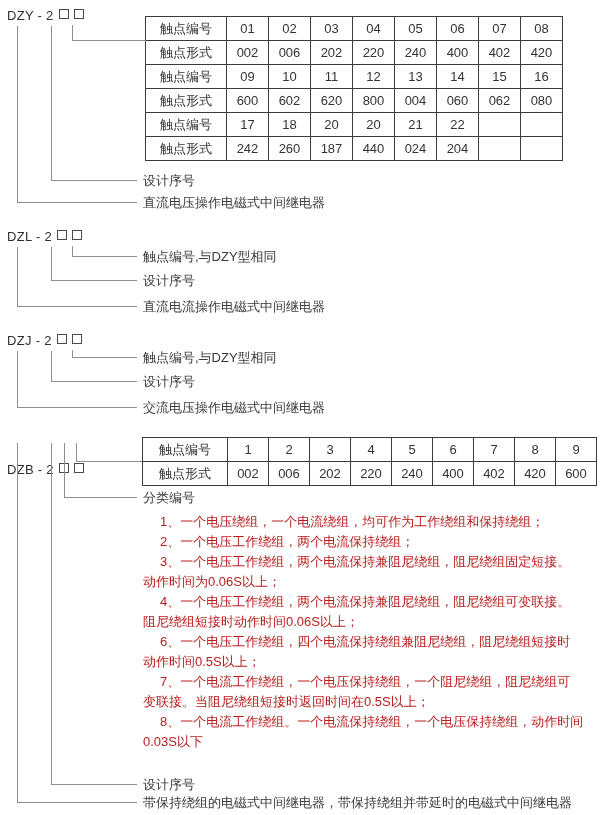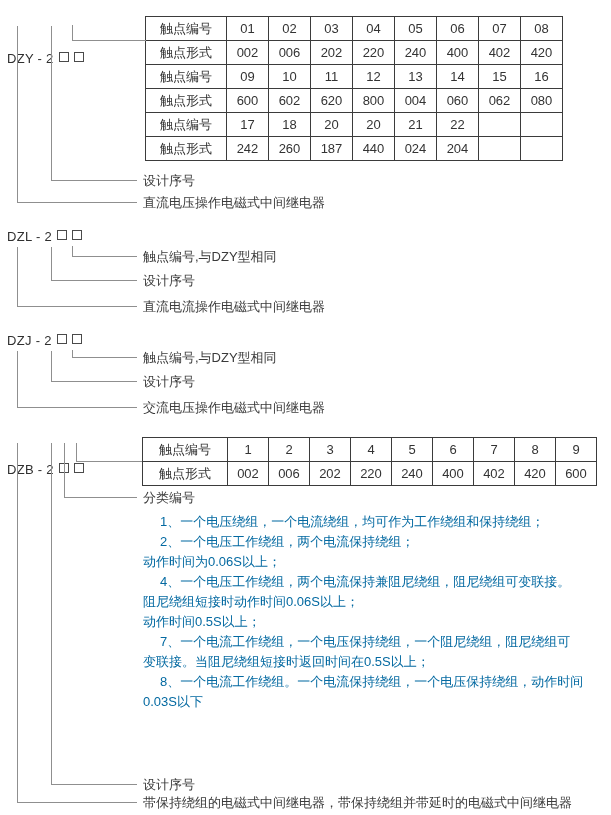--- a/index.html
+++ b/index.html
@@ -31,7 +31,7 @@
 
 <div class="canvas">
 
-  <div class="model-title" style="left:7px;top:8px;margin-top:43px;">
+  <div class="model-title" style="left:7px;top:8px;">
     <span>DZY - 2</span><span class="sq"></span><span class="sq"></span>
   </div>
 

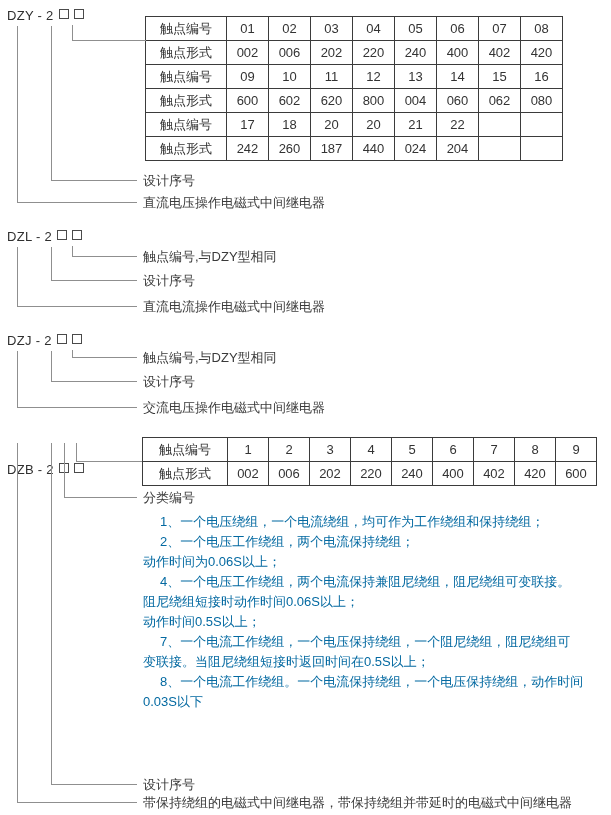--- a/index.html
+++ b/index.html
@@ -23,7 +23,7 @@
   .t-dzb td.hdr{width:84px;}
   .t-dzb td.val{width:40px;}
   .class-list{position:absolute;left:143px;top:512px;width:466px;}
-  .list-line{font-size:13px;line-height:20px;white-space:nowrap;color:#0369a1;}
+  .list-line{font-size:13px;line-height:20px;white-space:nowrap;color:#b91c1c;}
   .list-line.ind{padding-left:17px;}
 </style>
 </head>

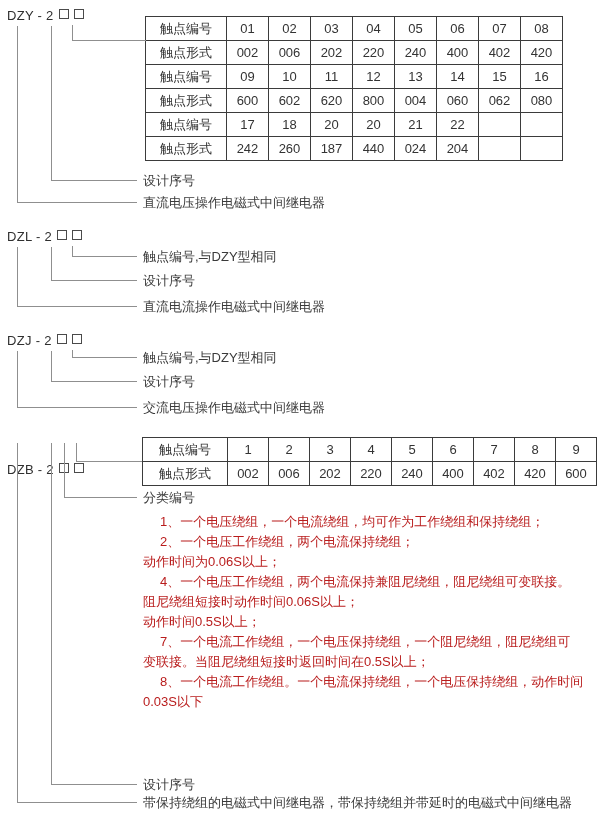--- a/index.html
+++ b/index.html
@@ -192,6 +192,7 @@
   <div class="class-list">
       <div class="list-line ind">1、一个电压绕组，一个电流绕组，均可作为工作绕组和保持绕组；</div>
       <div class="list-line ind">2、一个电压工作绕组，两个电流保持绕组；</div>
+      <div class="list-line ind">3、一个电压工作绕组，两个电流保持兼阻尼绕组，阻尼绕组固定短接。</div>
       <div class="list-line">动作时间为0.06S以上；</div>
       <div class="list-line ind">4、一个电压工作绕组，两个电流保持兼阻尼绕组，阻尼绕组可变联接。</div>
       <div class="list-line">阻尼绕组短接时动作时间0.06S以上；</div>

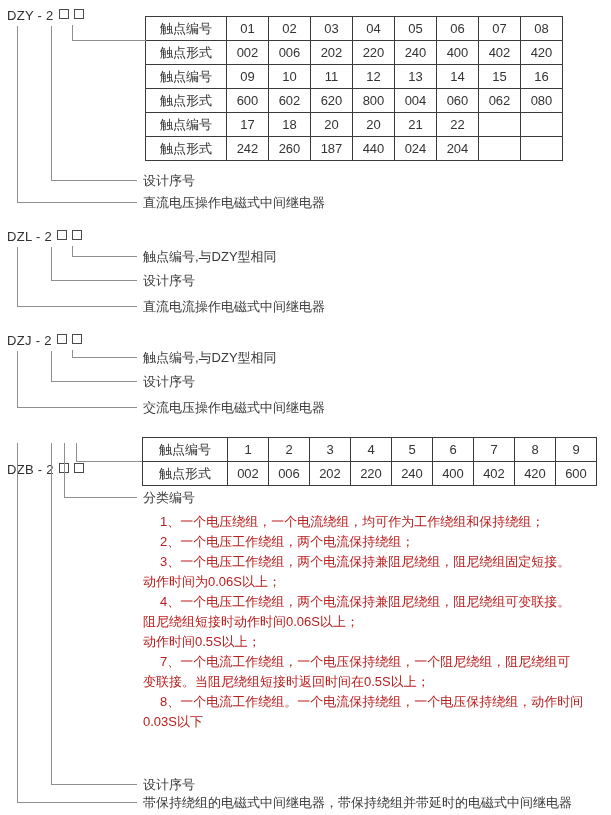--- a/index.html
+++ b/index.html
@@ -196,6 +196,7 @@
       <div class="list-line">动作时间为0.06S以上；</div>
       <div class="list-line ind">4、一个电压工作绕组，两个电流保持兼阻尼绕组，阻尼绕组可变联接。</div>
       <div class="list-line">阻尼绕组短接时动作时间0.06S以上；</div>
+      <div class="list-line ind">6、一个电压工作绕组，四个电流保持绕组兼阻尼绕组，阻尼绕组短接时</div>
       <div class="list-line">动作时间0.5S以上；</div>
       <div class="list-line ind">7、一个电流工作绕组，一个电压保持绕组，一个阻尼绕组，阻尼绕组可</div>
       <div class="list-line">变联接。当阻尼绕组短接时返回时间在0.5S以上；</div>

